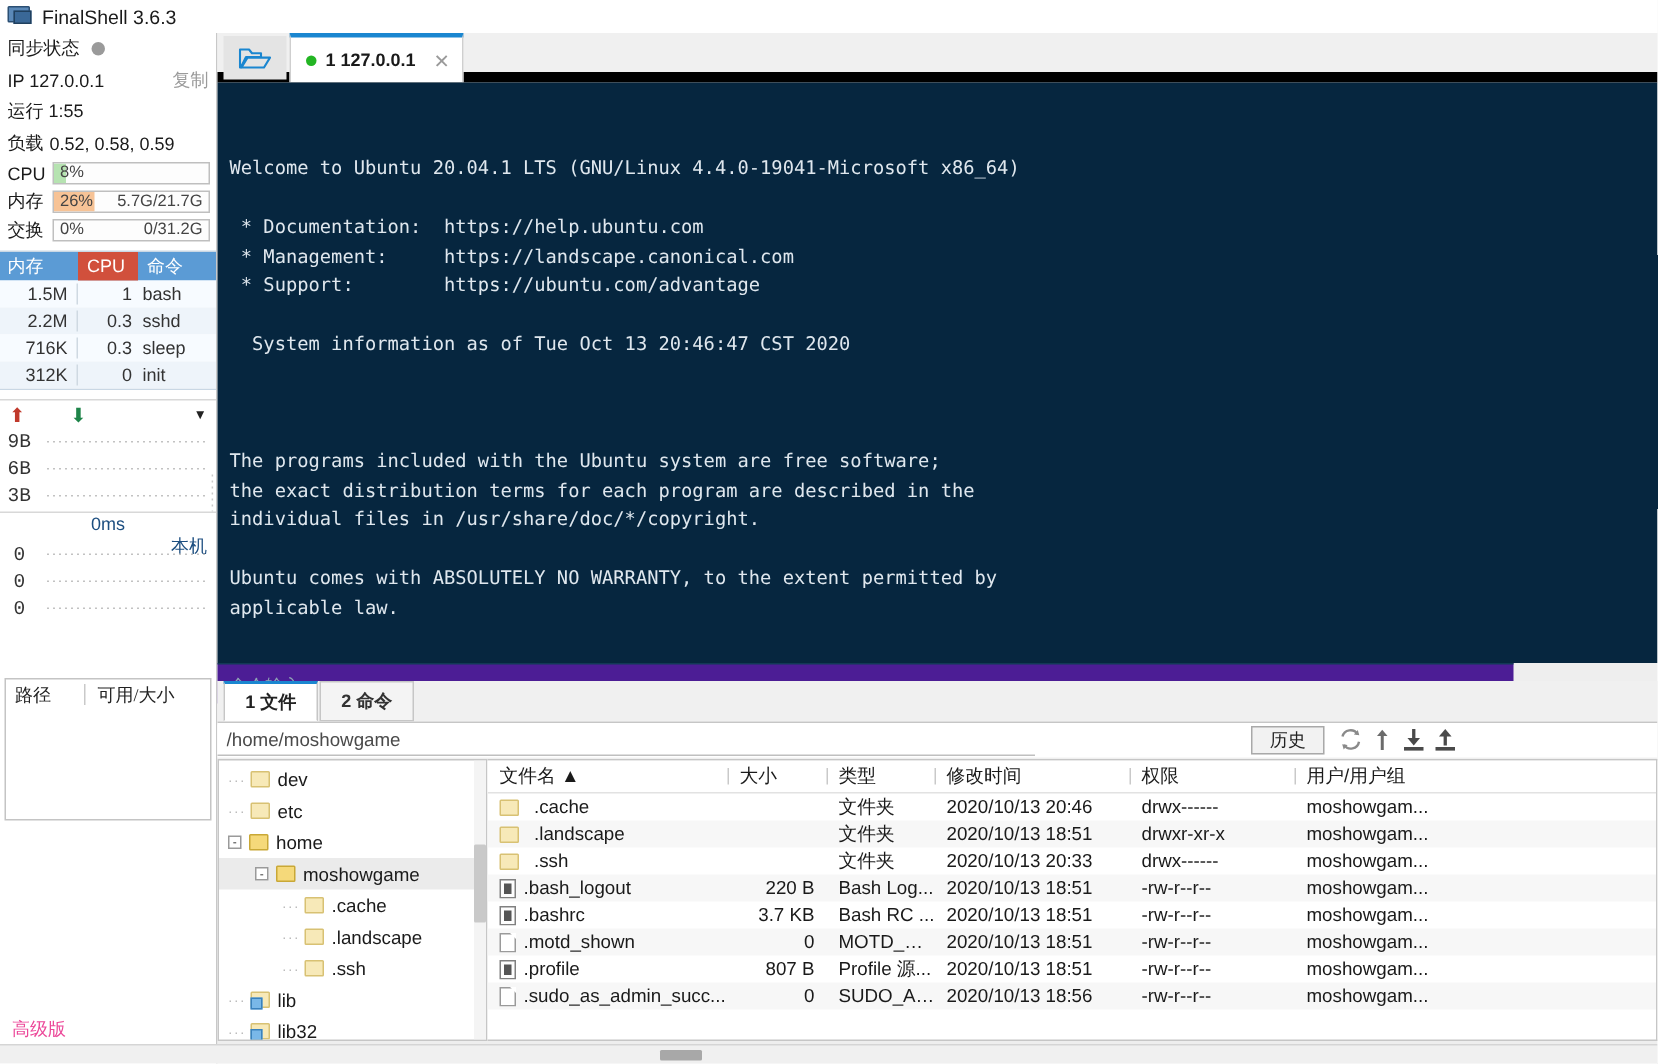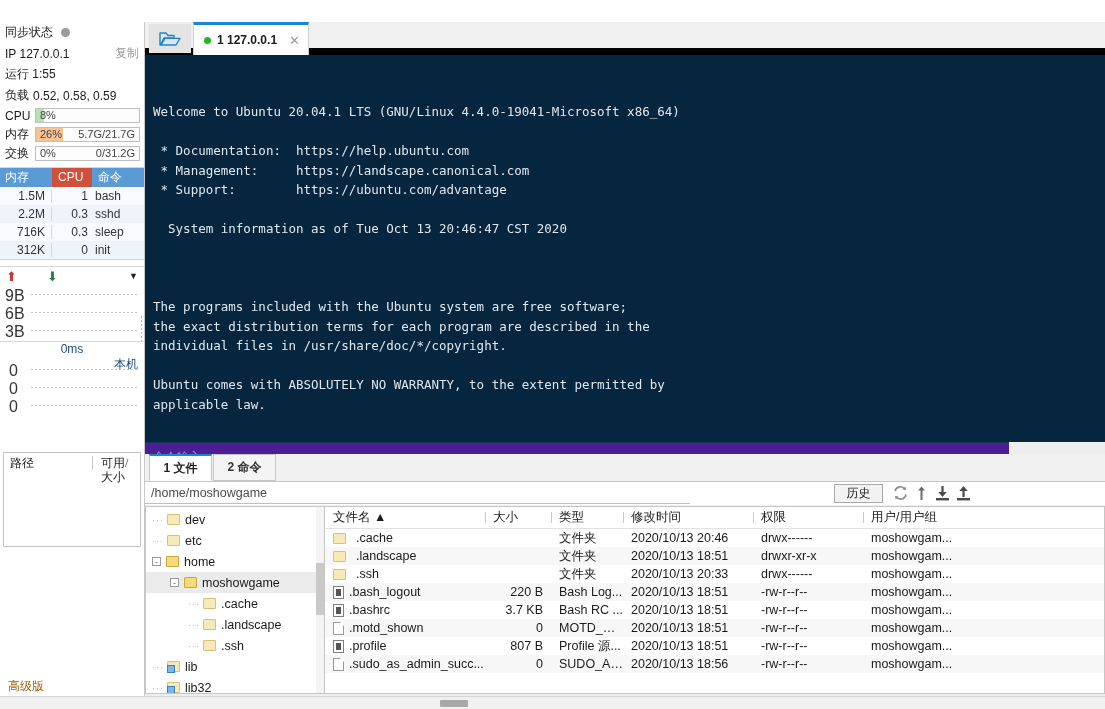--- a/index.html
+++ b/index.html
@@ -237,6 +237,13 @@
 
 <div id="app">
 
+  <div id="titlebar">
+    <span class="monitor-icon">
+      <span class="scr"></span>
+        <span class="scr2"></span>
+    </span>
+    <span class="app-title">FinalShell 3.6.3</span>
+  </div>
 
   <div id="sidebar">
 

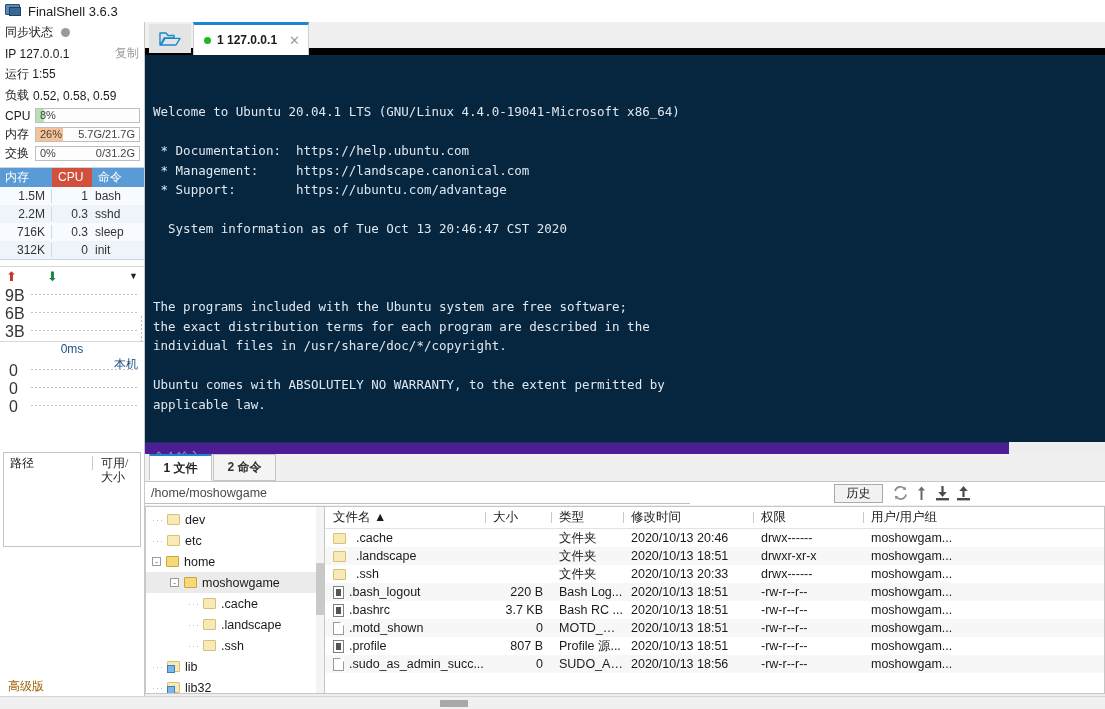--- a/index.html
+++ b/index.html
@@ -78,7 +78,7 @@
   .arrow-down { color:#1e8449; font-size:13px; margin-left:30px;}
   .caret { margin-left:auto; color:#222; font-size:9px;}
   .graph-body { position:relative; height:56px; }
-  .g-label { position:absolute; left:5px; font-size:16px; color:#333; }
+  .g-label { position:absolute; left:5px; font-size:13px; color:#333;font-family:Liberation Mono, monospace; }
   .g-dots { position:absolute; left:30px; right:6px; height:1px;
     background-image: radial-gradient(circle, #c2c2c2 0.6px, transparent 0.7px);
     background-size: 4px 1px; }

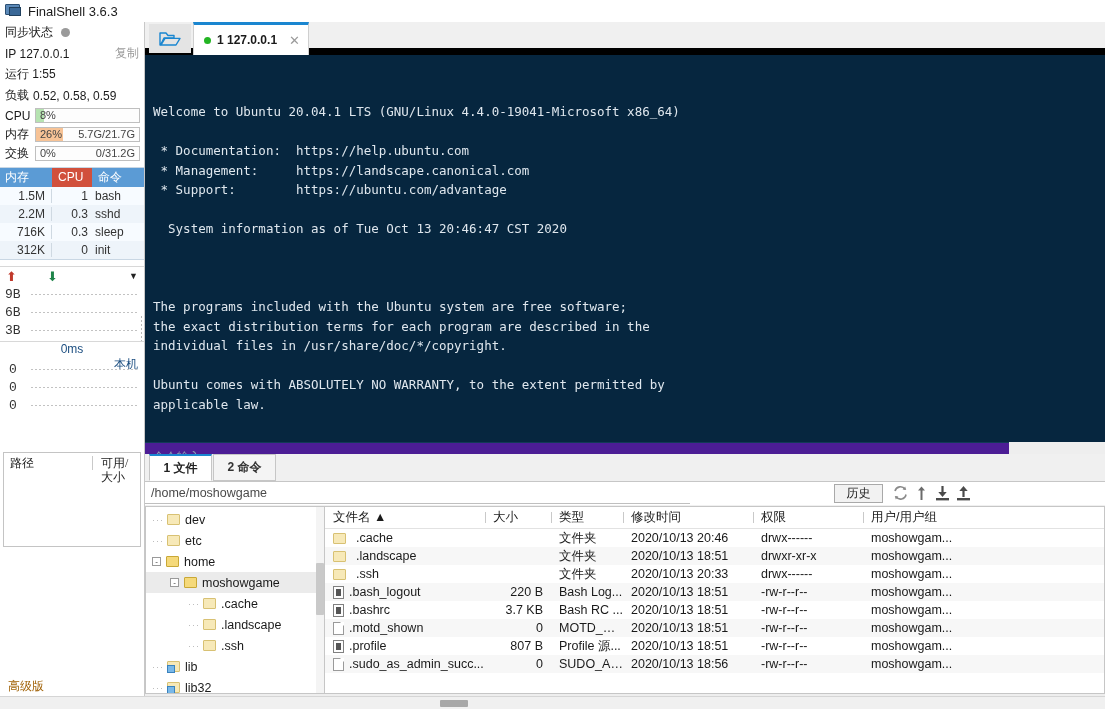--- a/index.html
+++ b/index.html
@@ -89,7 +89,7 @@
   
   #path-box { position:absolute; left:3px; top:430px; width:138px; height:95px;
      border:1px solid #c4c4c4; background:#fff; }
-  .path-head { display:flex; height:20px; align-items:center; font-size:12px;gap:36px; }
+  .path-head { display:flex; height:20px; align-items:center; font-size:12px; }
   .path-head .p1 { width:52px; padding-left:6px; }
   .path-head .p2 { flex:1; padding-left:8px; border-left:1px solid #c9c9c9; height:14px; line-height:14px;font-family:Liberation Serif, serif;}
 

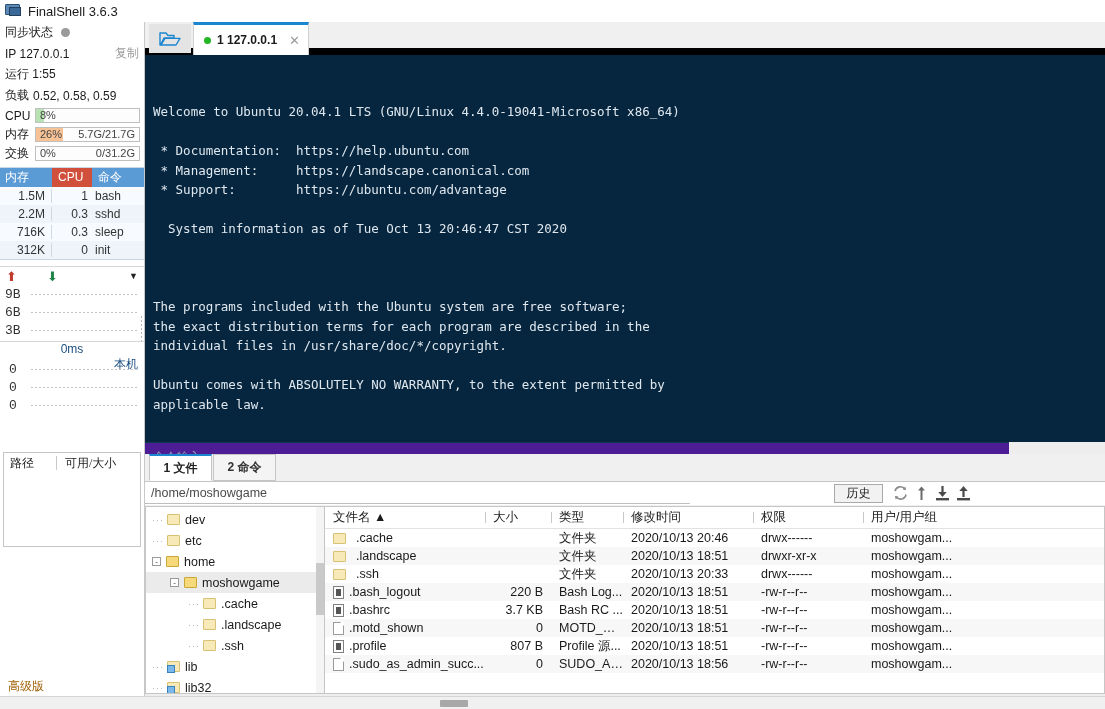--- a/index.html
+++ b/index.html
@@ -93,7 +93,7 @@
   .path-head .p1 { width:52px; padding-left:6px; }
   .path-head .p2 { flex:1; padding-left:8px; border-left:1px solid #c9c9c9; height:14px; line-height:14px;font-family:Liberation Serif, serif;}
 
-  #advanced { position:absolute; left:8px; bottom:14px; color:#a16207; font-size:12px; }
+  #advanced { position:absolute; left:8px; bottom:14px; color:#ec4899; font-size:12px; }
 
   
   #main { position:absolute; left:145px; top:22px; width:960px; height:687px; background:#eeeeee; }

